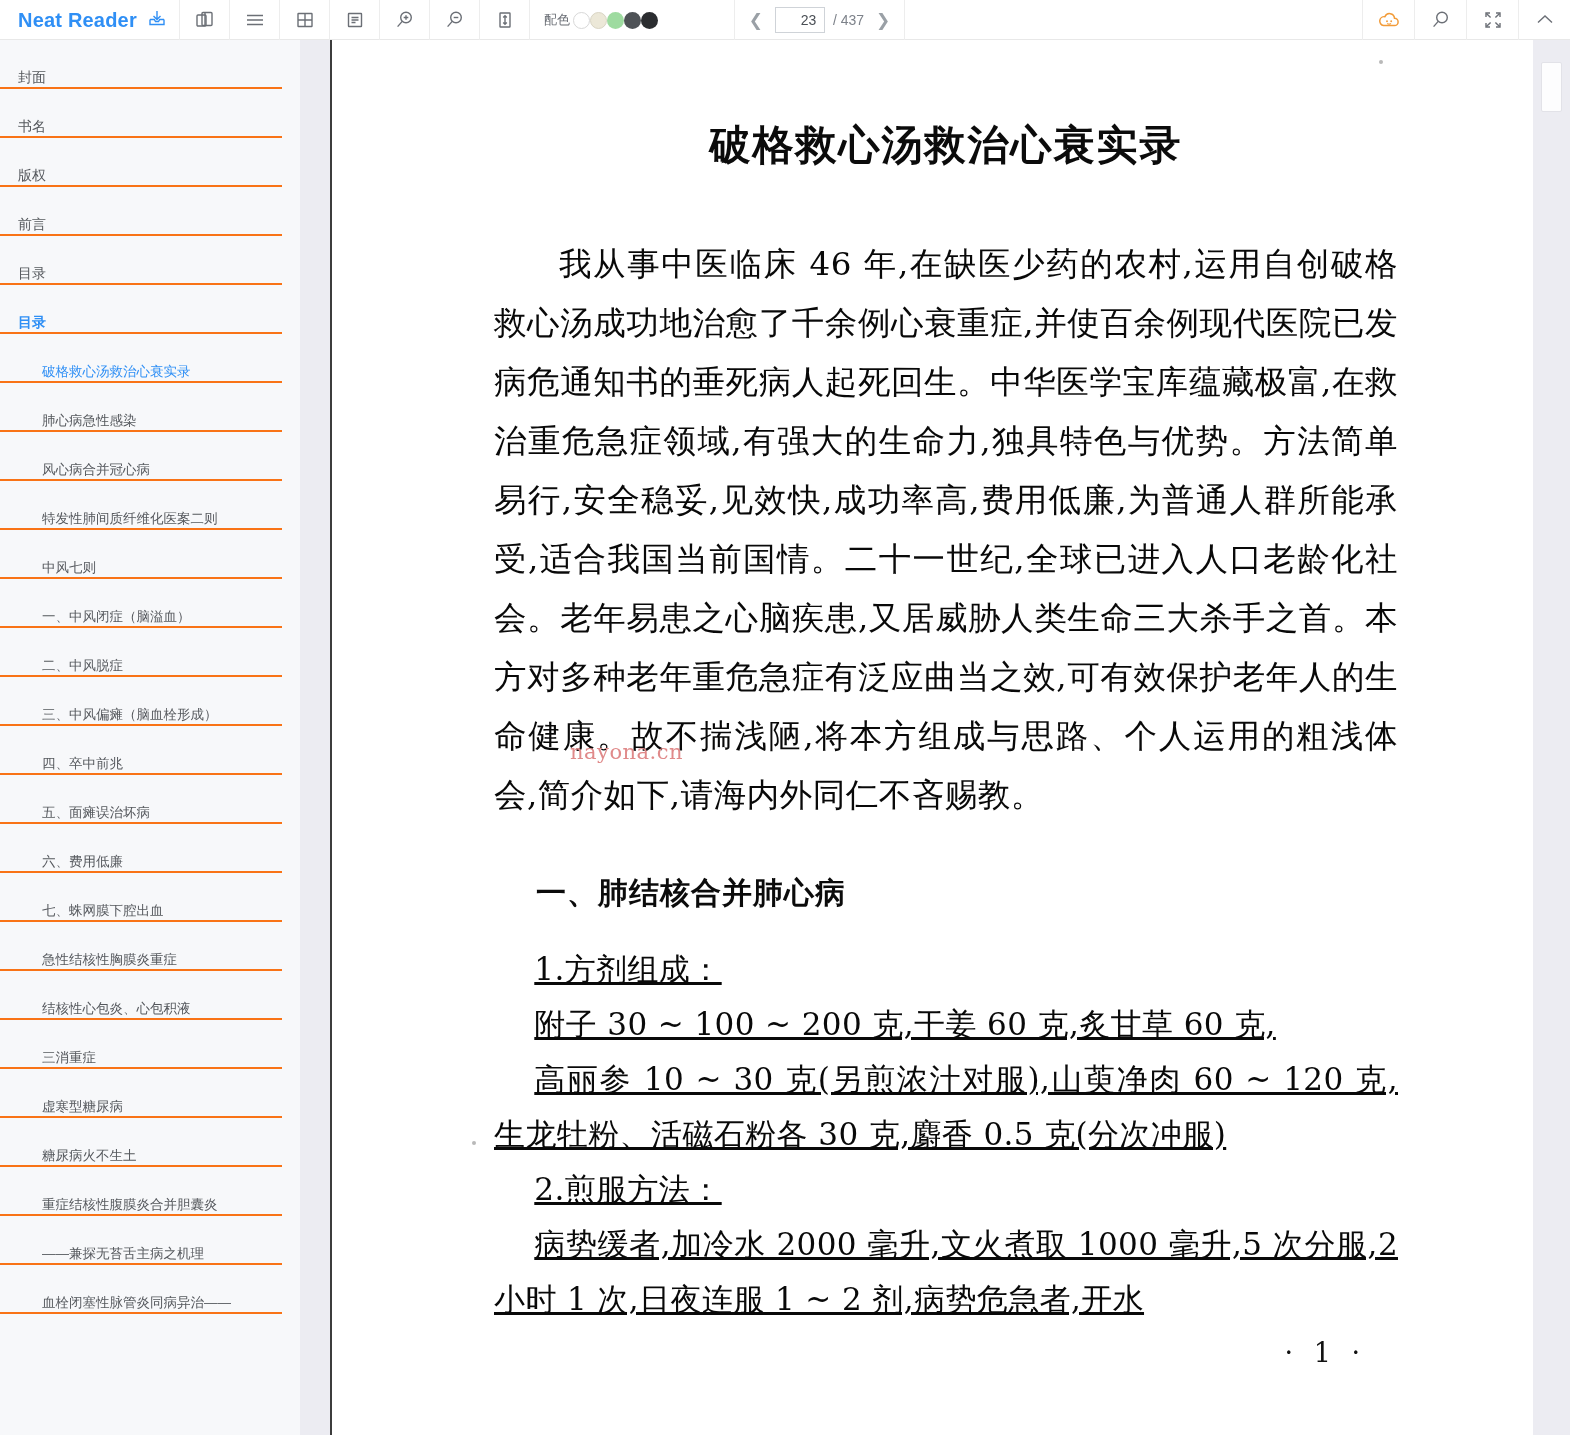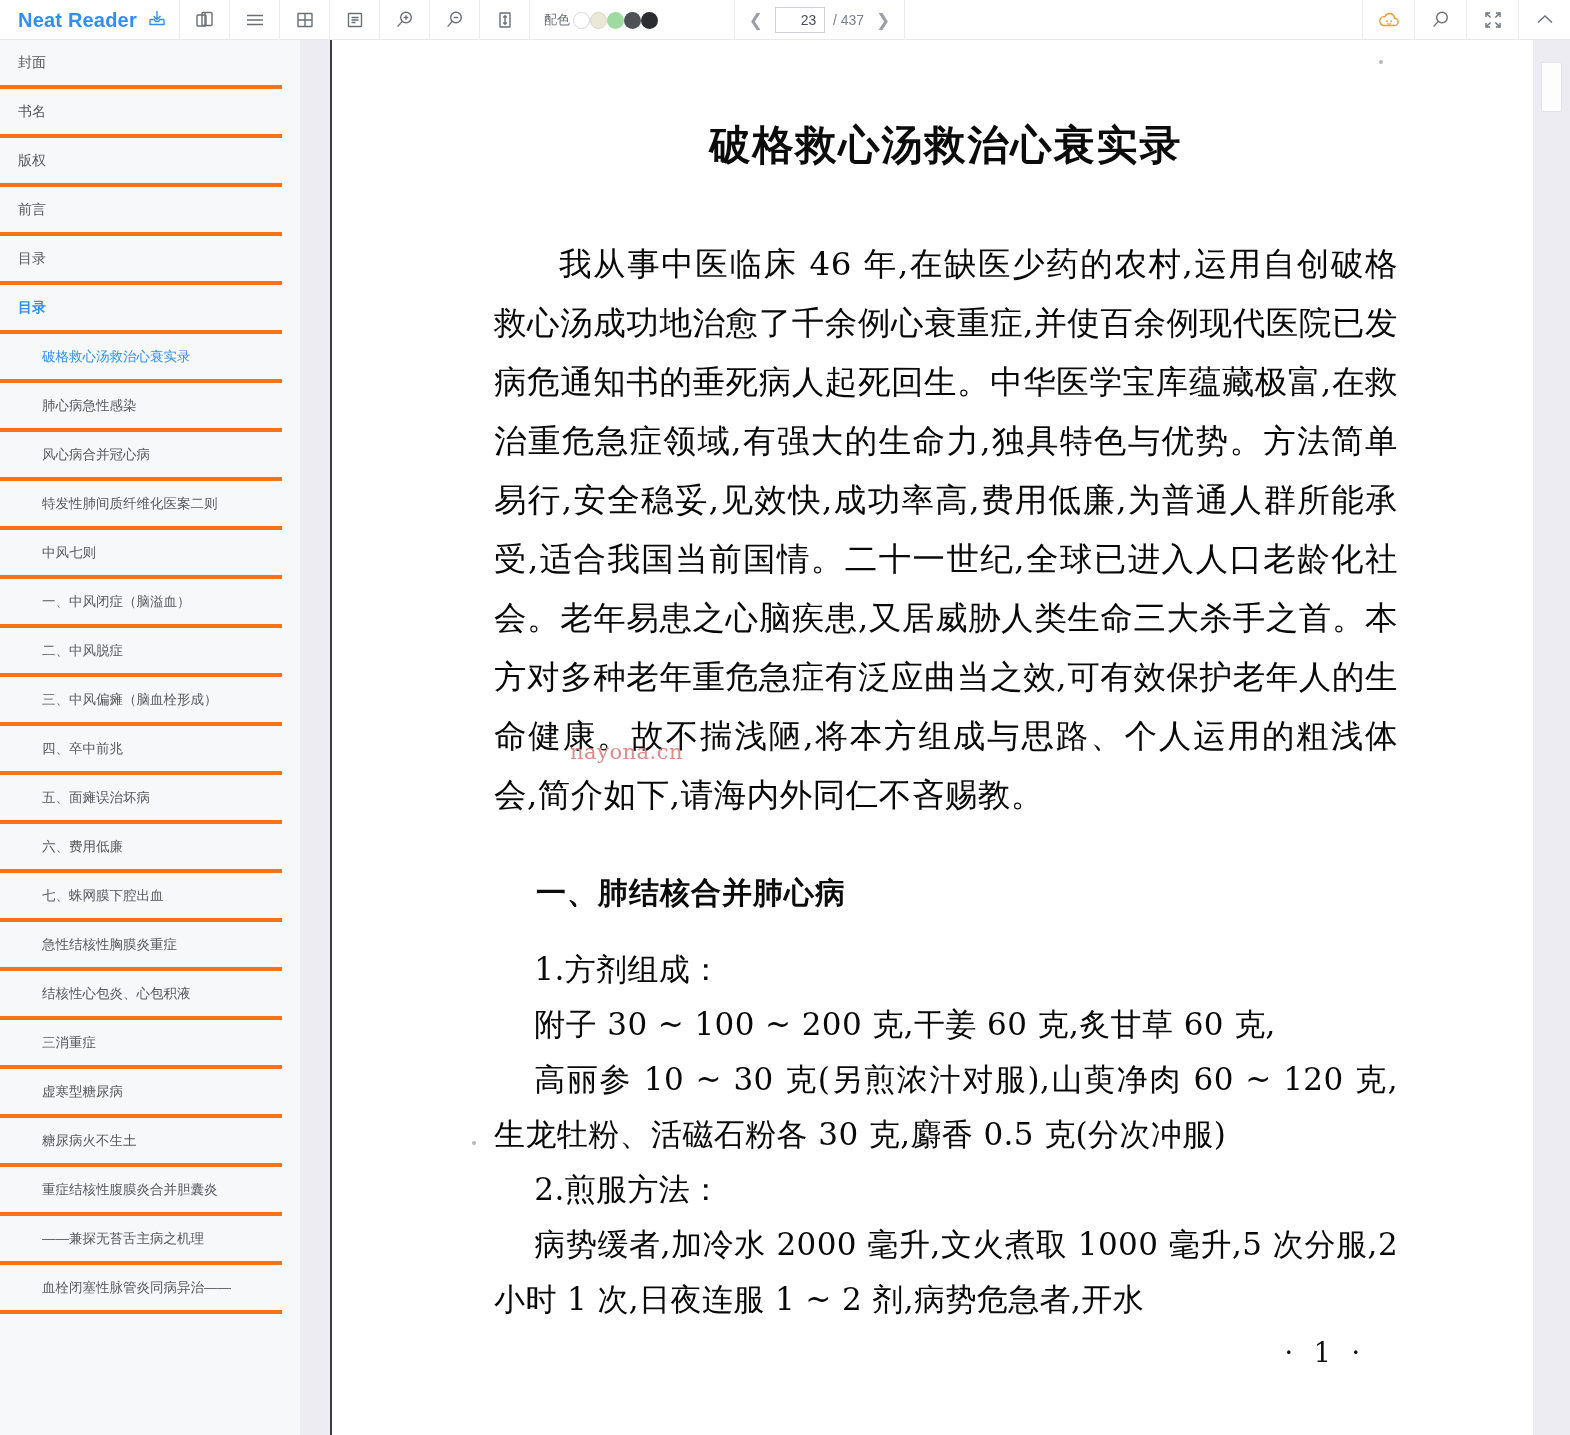--- a/index.html
+++ b/index.html
@@ -63,9 +63,9 @@
   .side-item {
     position: relative;
     padding: 0 14px 0 18px;
-    height: 49px; display: flex; align-items: center;
+    height: 49px; display: flex; align-items: flex-end;
     font-size: 14px; color: #55585d;
-    border-bottom: 4px solid #f97316;
+    border-bottom: 2px solid #f97316;
     cursor: pointer;
     white-space: nowrap; overflow: hidden;
   }

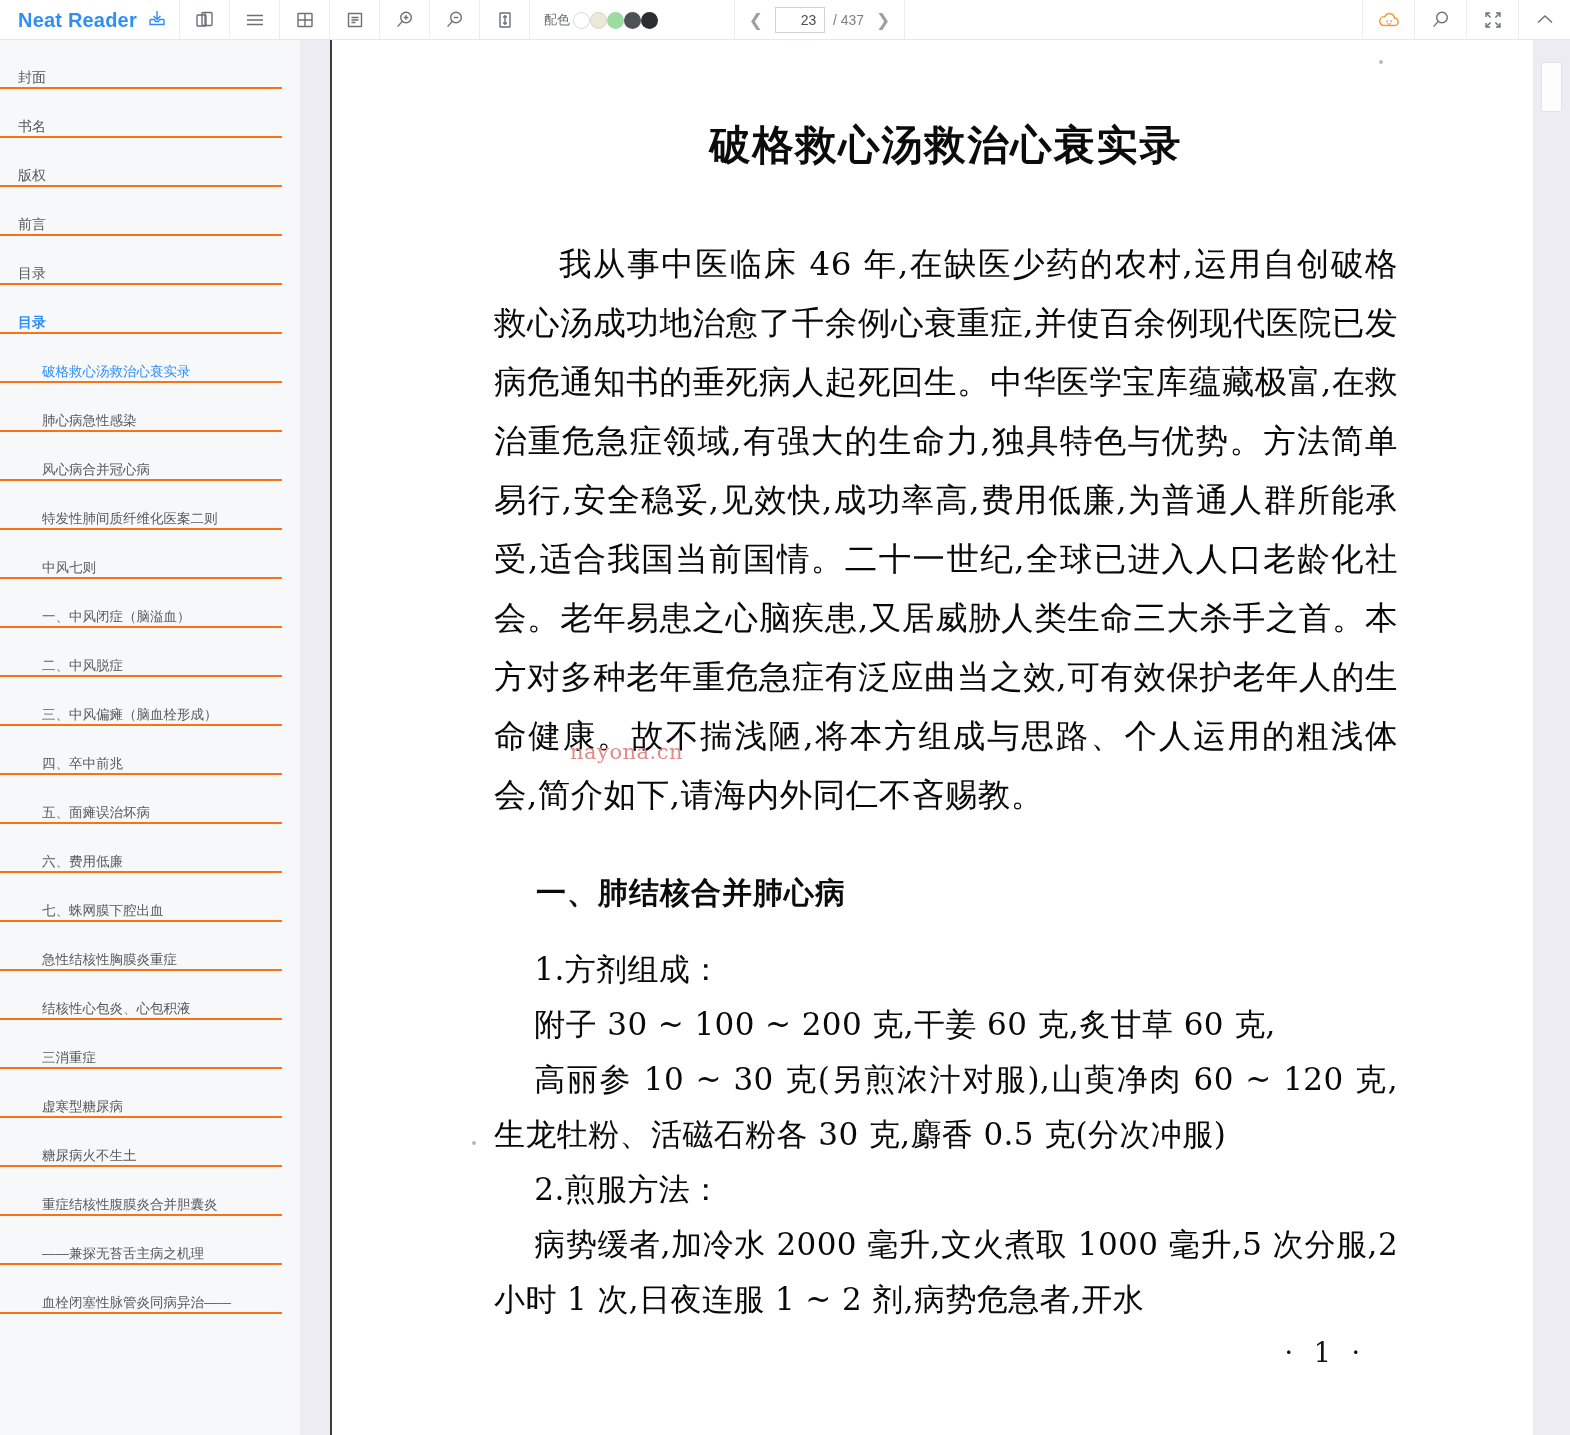--- a/index.html
+++ b/index.html
@@ -131,6 +131,7 @@
     color: #090909;
     text-align: justify;
     letter-spacing: .4px;
+    text-decoration: underline;
   }
   .doc-line.ind { text-indent: 1.3em; }
   .doc-line.sect { margin-top: 28px; }

